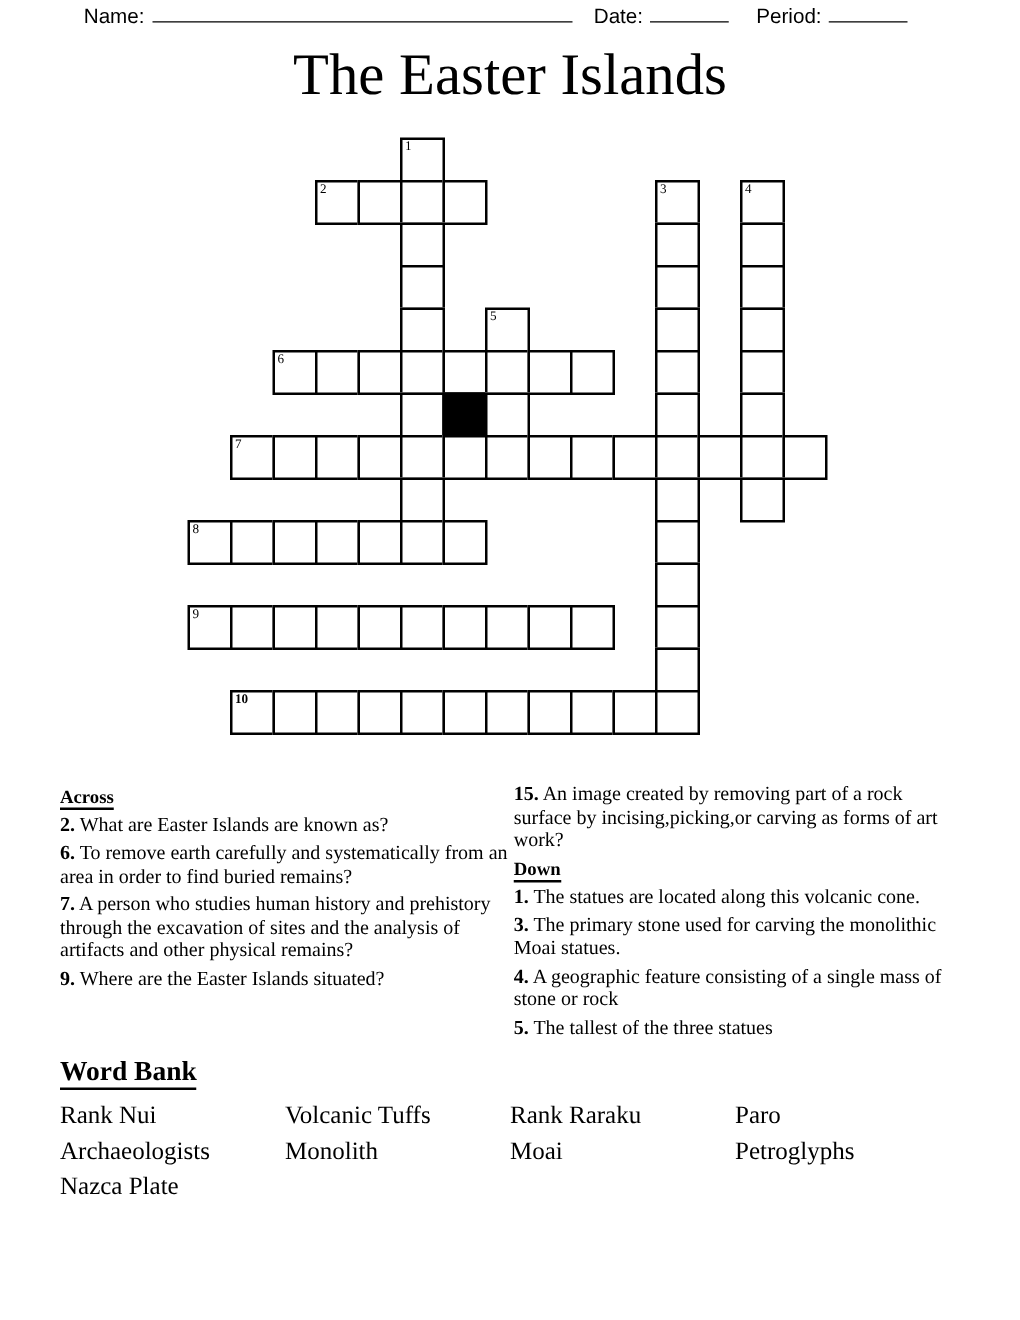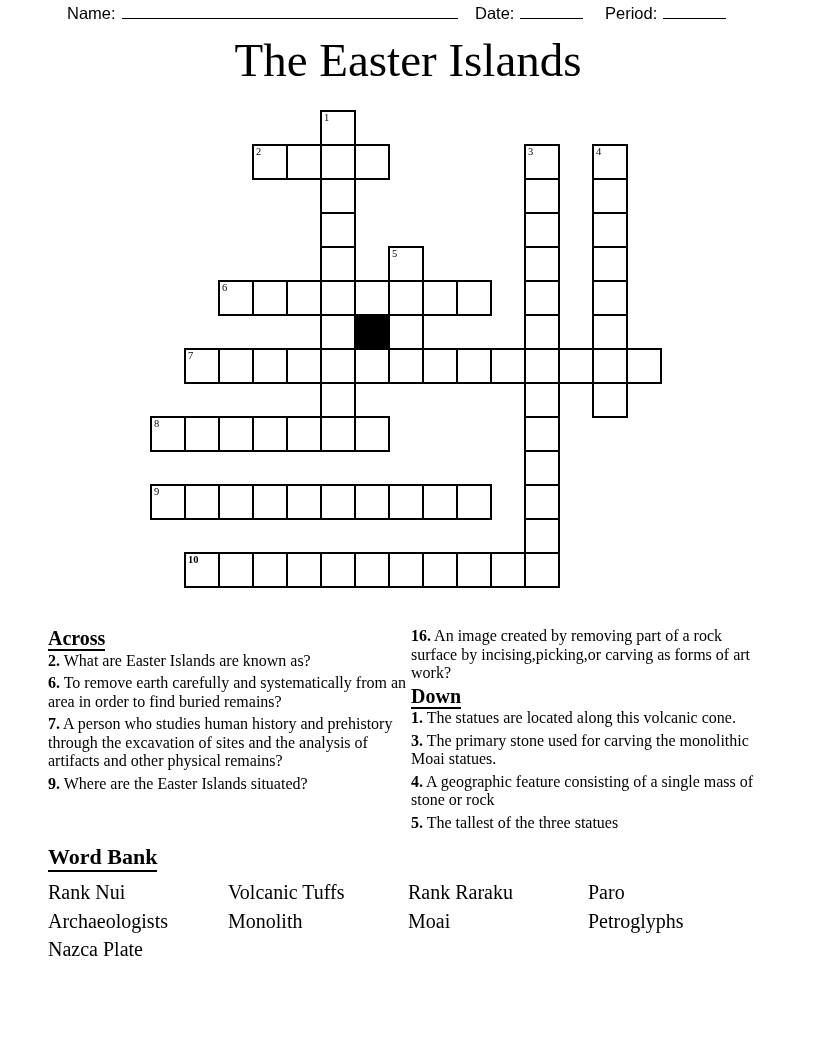--- a/index.html
+++ b/index.html
@@ -36,7 +36,7 @@
   .clue-col{position:absolute;top:0;width:358px;}
   #clues-left{left:0;}
   #clues-right{left:363px;}
-  .section-heading{font-size:20px;font-weight:bold;margin:2px 0 4px;}
+  .section-heading{font-size:15px;font-weight:bold;margin:2px 0 4px;}
   .section-heading span{border-bottom:2px solid #000;padding-bottom:0px;}
   .clue{margin:0 0 4px 0;}
   .clue b{font-weight:bold;}

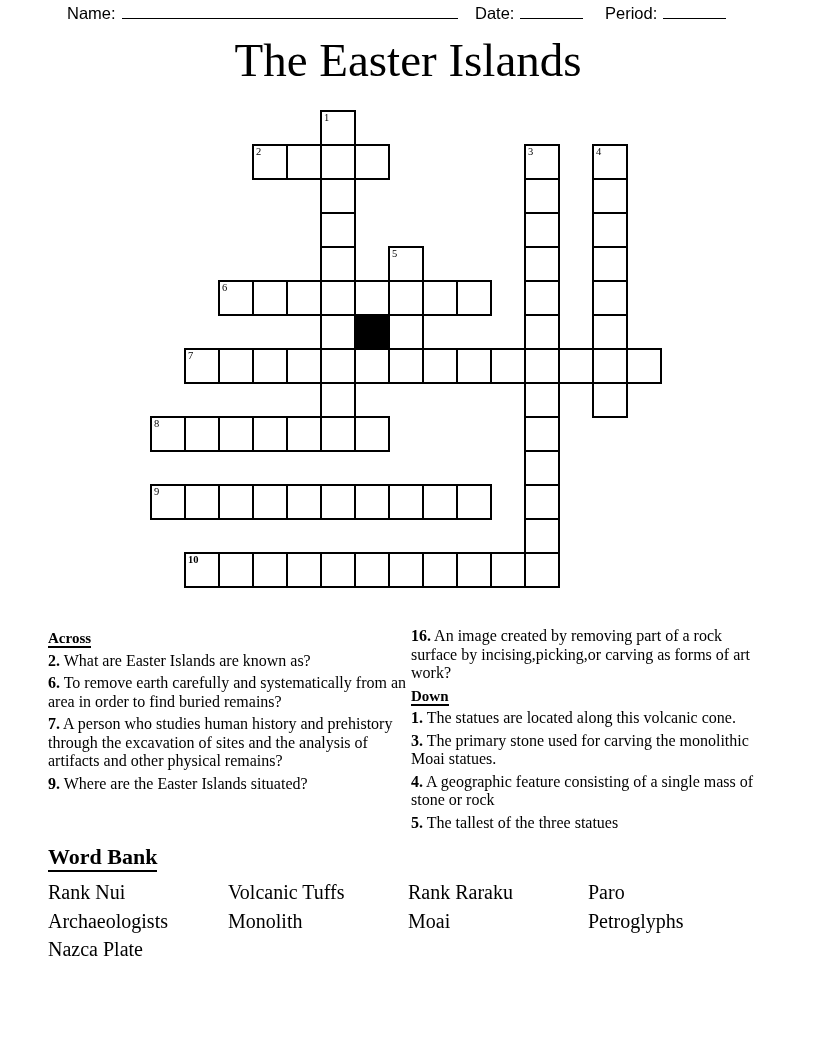--- a/index.html
+++ b/index.html
@@ -178,7 +178,7 @@
         <p class="clue"><b>9.</b> Where are the Easter Islands situated?</p>
       </div>
     <div class="clue-col" id="clues-right">
-        <p class="clue"><b>16.</b> An image created by removing part of a rock surface by incising,picking,or carving as forms of art work?</p>
+        <p class="clue"><b>15.</b> An image created by removing part of a rock surface by incising,picking,or carving as forms of art work?</p>
         <div class="section-heading"><span>Down</span></div>
         <p class="clue"><b>1.</b> The statues are located along this volcanic cone.</p>
         <p class="clue"><b>3.</b> The primary stone used for carving the monolithic Moai statues.</p>

